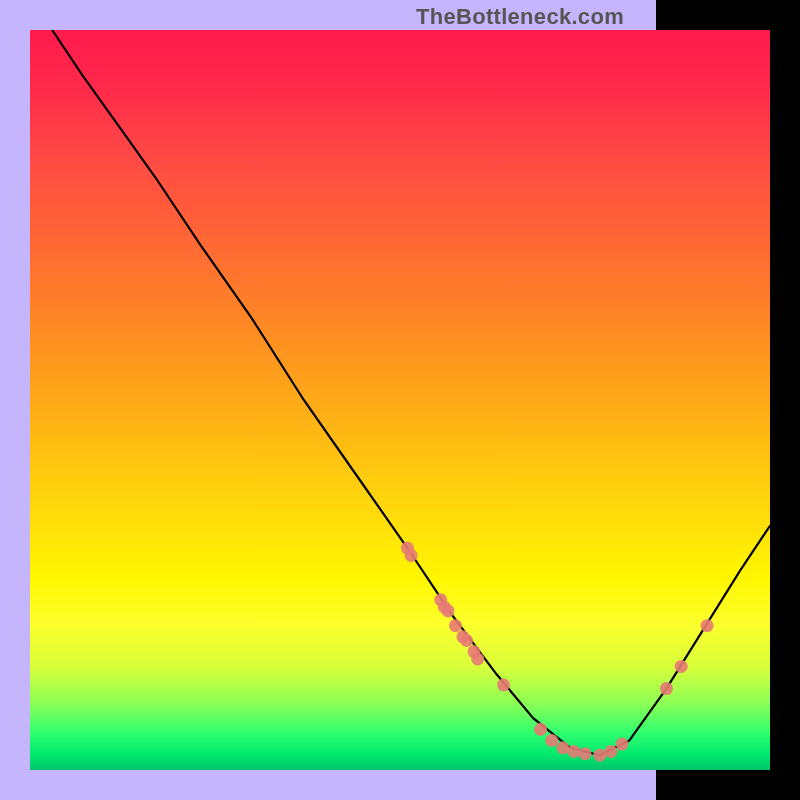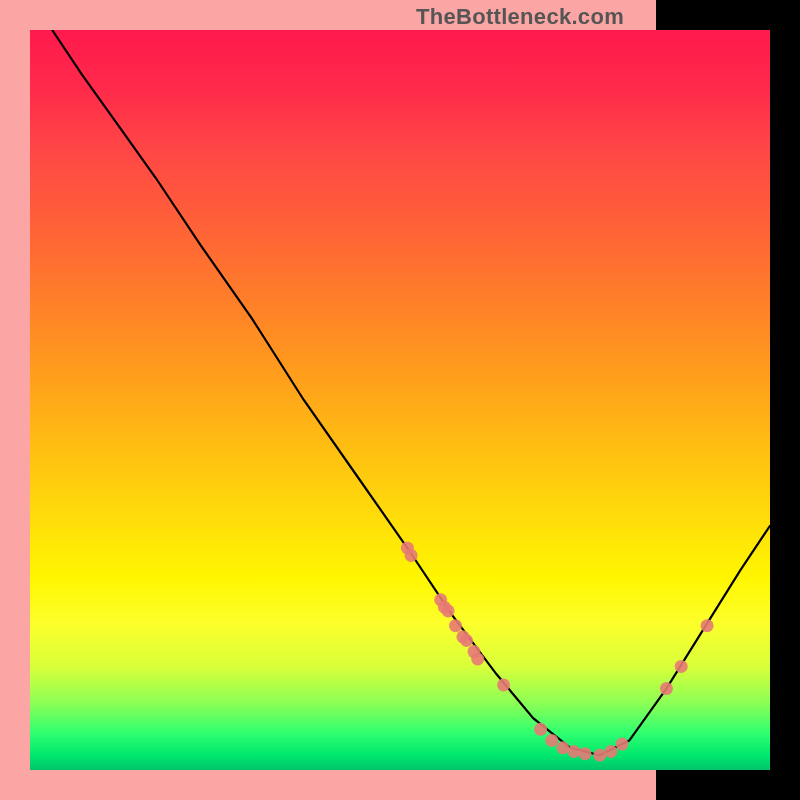--- a/index.html
+++ b/index.html
@@ -15,7 +15,7 @@
     position: relative;
     width: 656px;
     height: 800px;
-    background: #fca5a5;
+    background: #c4b5fd;
     text-decoration: underline;
   }
   .plot {

